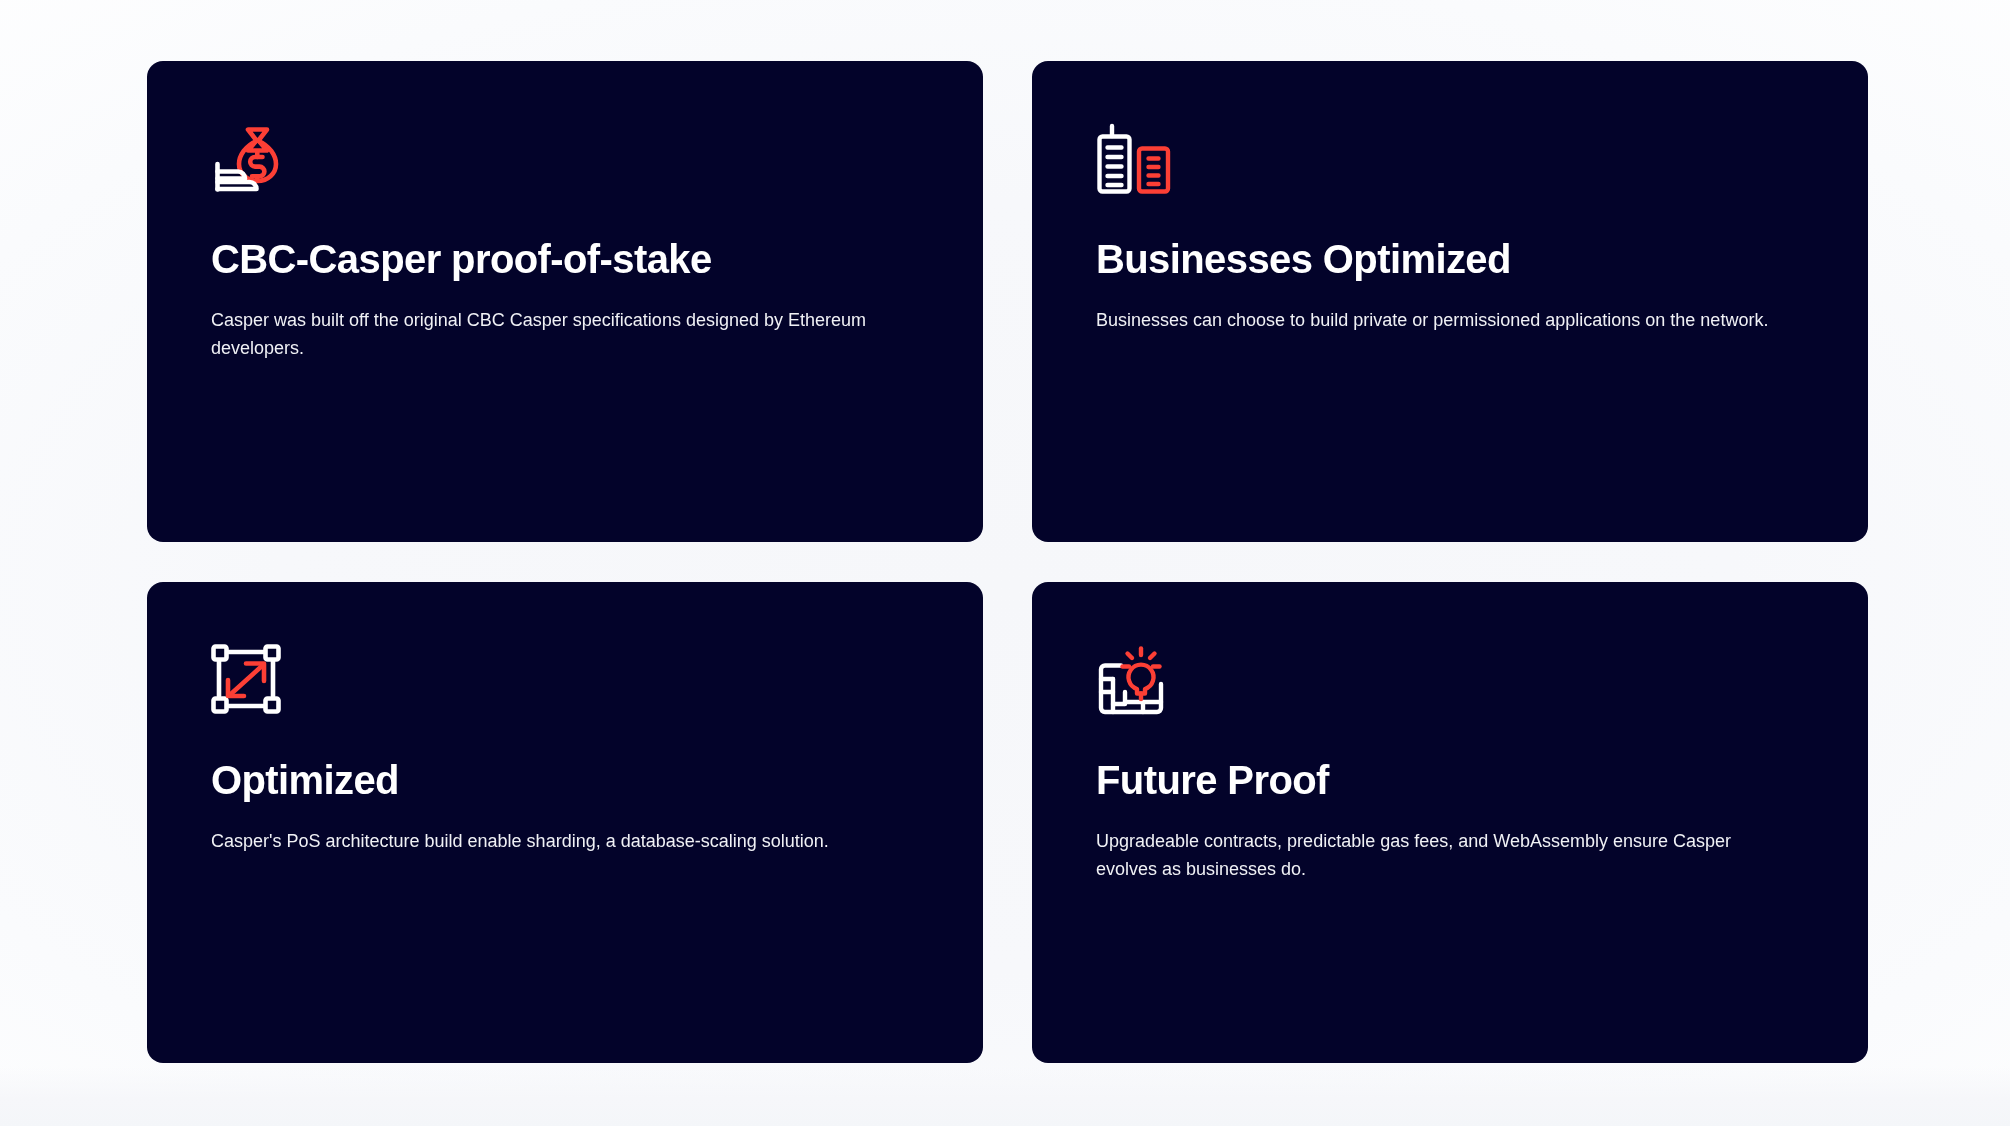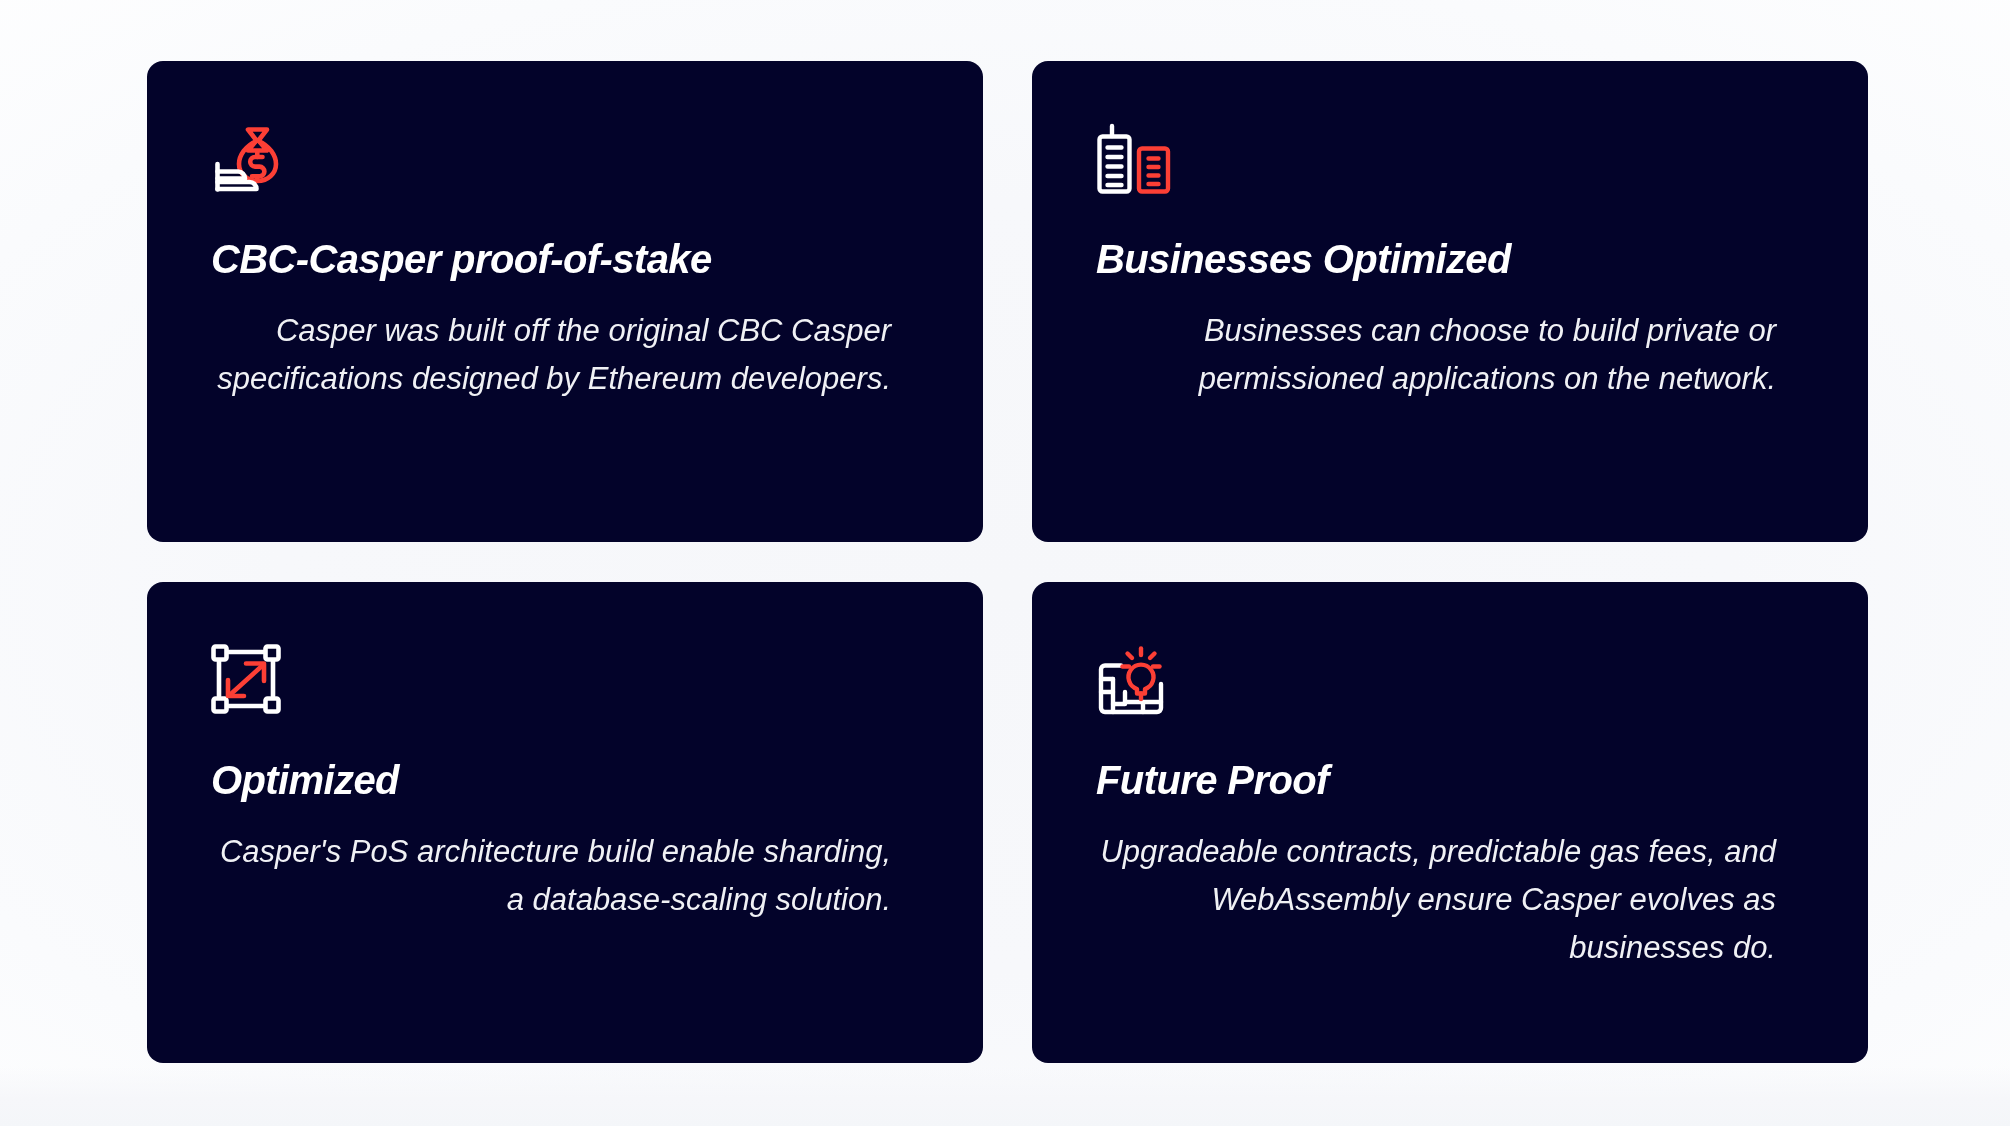--- a/index.html
+++ b/index.html
@@ -48,7 +48,6 @@
     grid-template-rows: 481px 481px;
     column-gap: 49px;
     row-gap: 40px;
-    font-style: italic;
   }
 
   .feature-card {

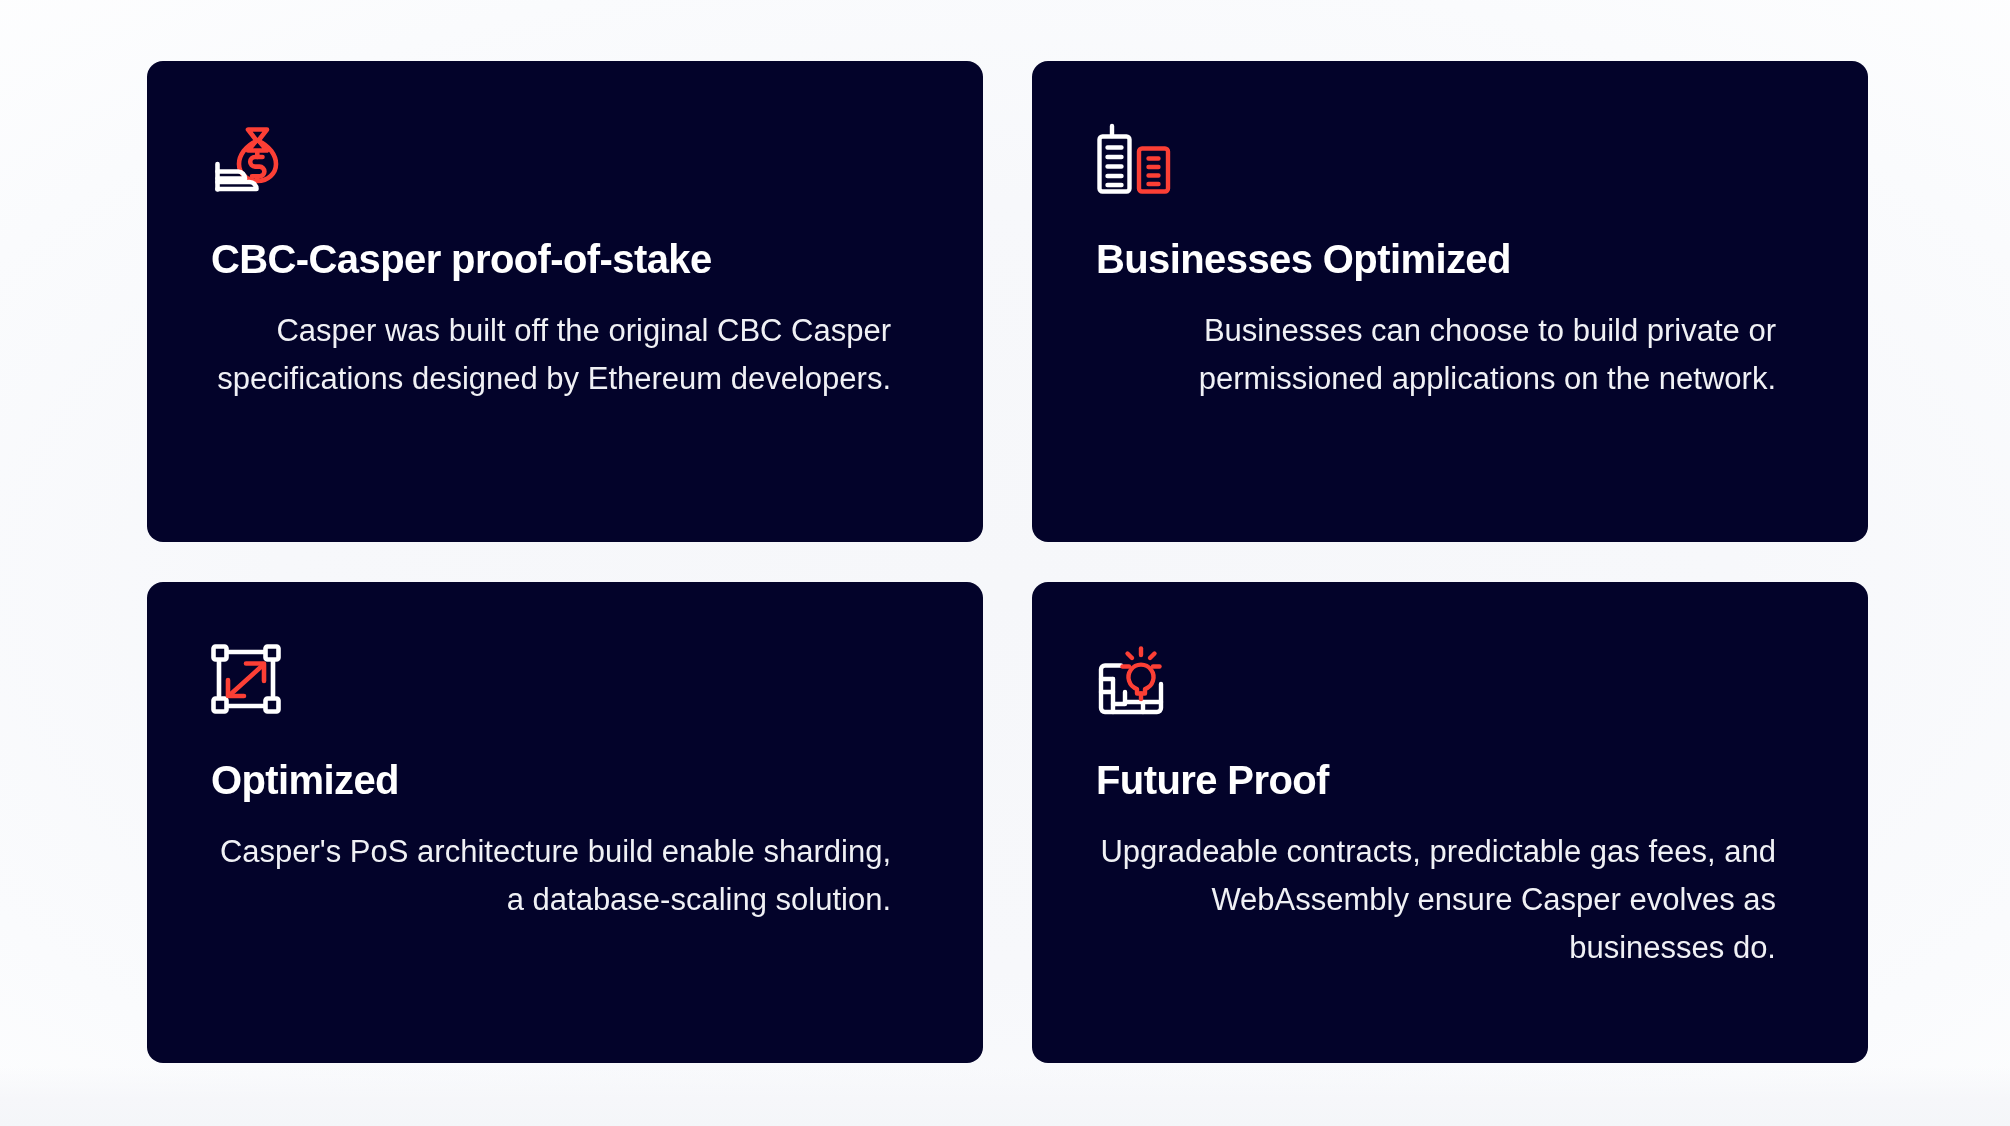--- a/index.html
+++ b/index.html
@@ -75,12 +75,11 @@
   }
 
   .card-body {
-    font-size: 31px;
+    font-size: 18px;
     line-height: 1.55;
     color: #f0f1f5;
     font-weight: 400;
     max-width: 680px;
-    text-align: right;
   }
 </style>
 </head>

